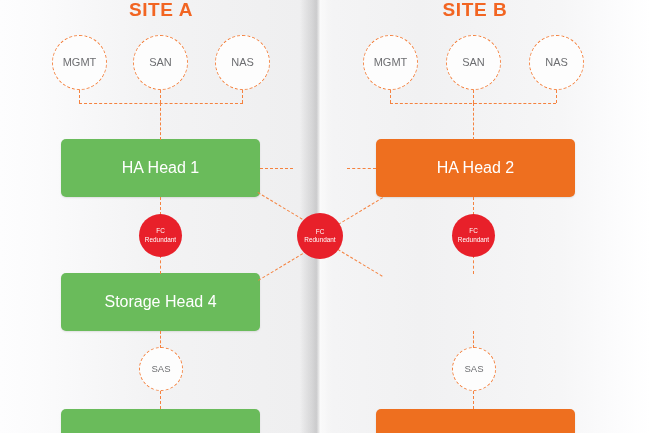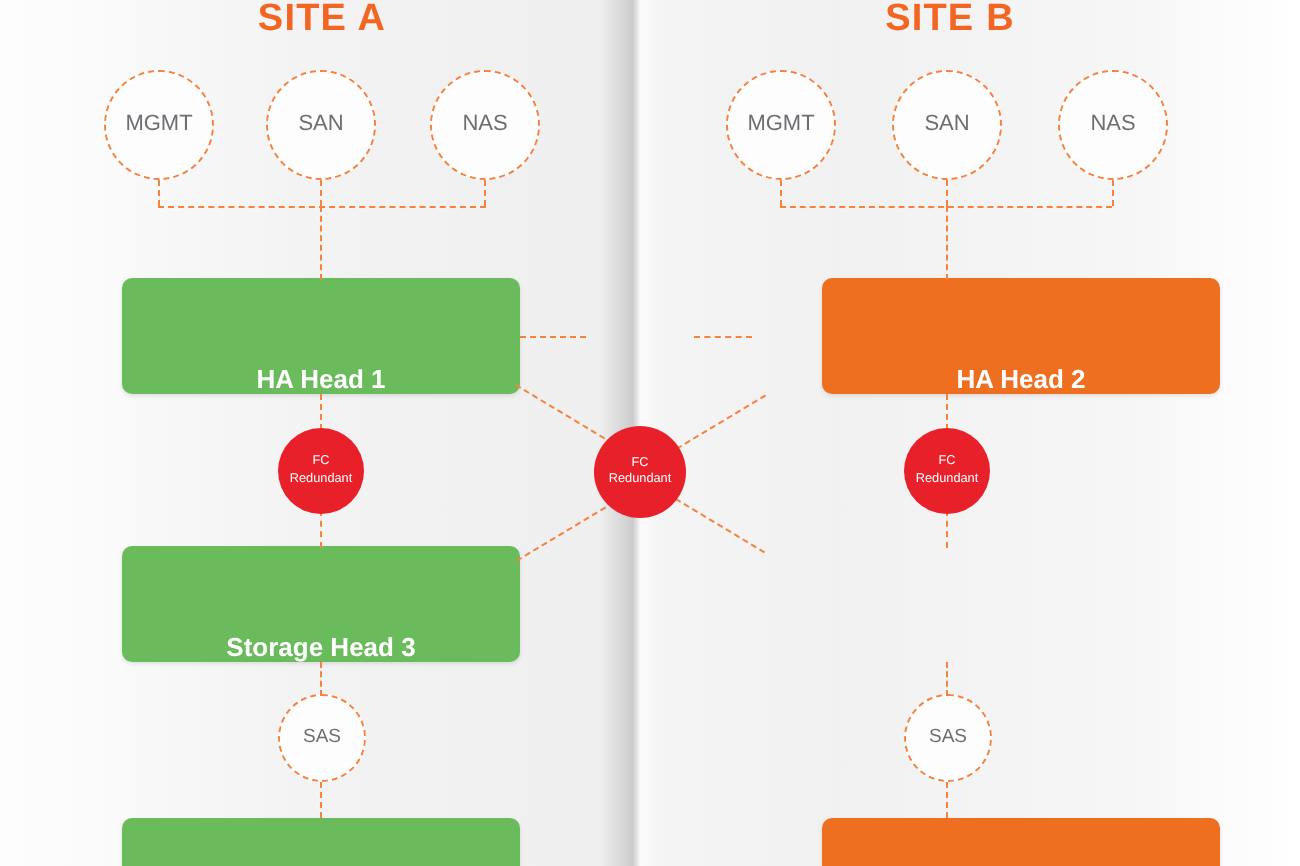--- a/index.html
+++ b/index.html
@@ -56,11 +56,11 @@
     position: absolute;
     border-radius: 5px;
     display: flex;
-    align-items: flex-end;
+    align-items: center;
     justify-content: center;
     color: #ffffff;
-    font-size: 13px;
-    font-weight: bold;
+    font-size: 16px;
+    font-weight: normal;
     box-shadow: 0 1px 2px rgba(0,0,0,0.10);
     box-sizing: border-box;
   }

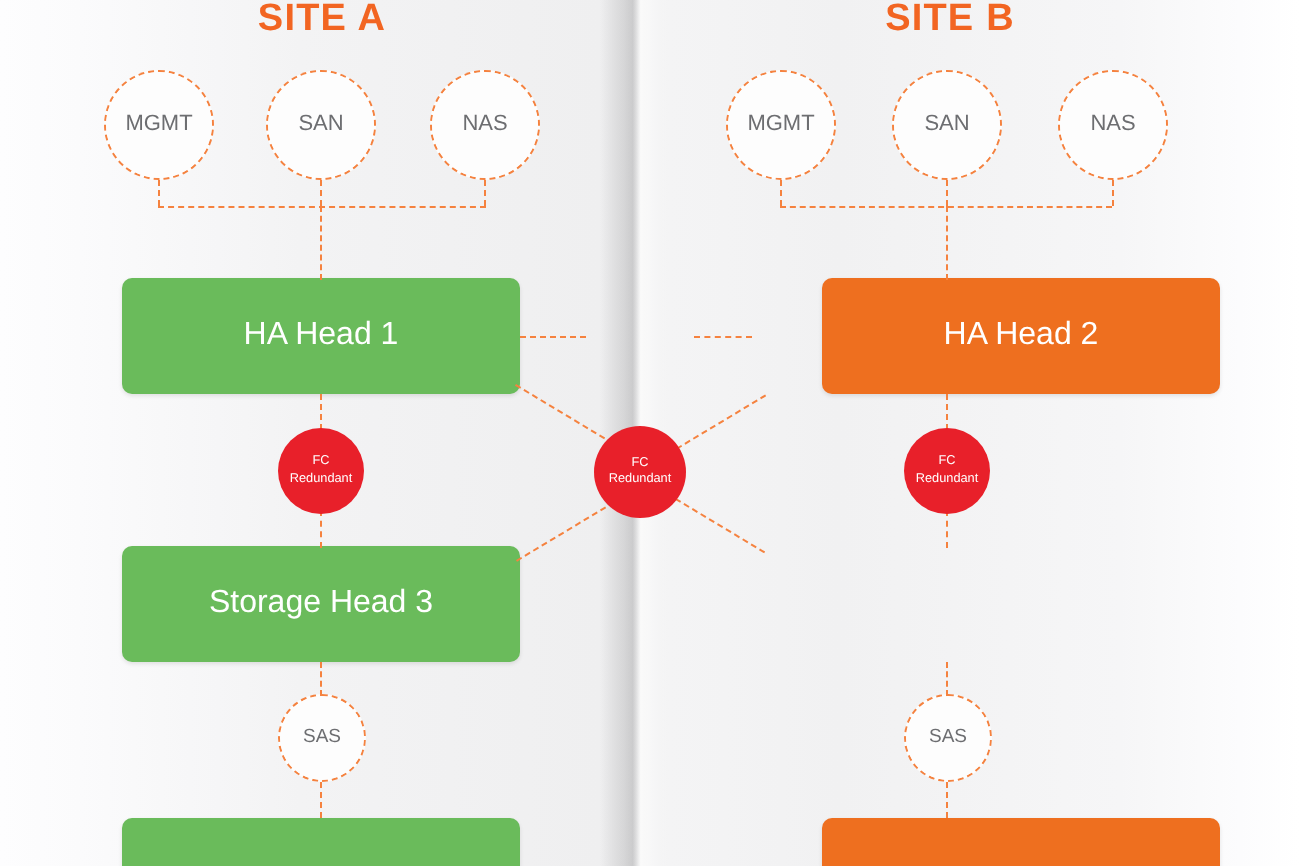--- a/index.html
+++ b/index.html
@@ -65,7 +65,7 @@
     box-sizing: border-box;
   }
   .box.green { background: #6abb5b; }
-  .box.orange { background: #ee6f1f; margin-left: 35px; }
+  .box.orange { background: #ee6f1f; }
   
   .dcircle {
     position: absolute;

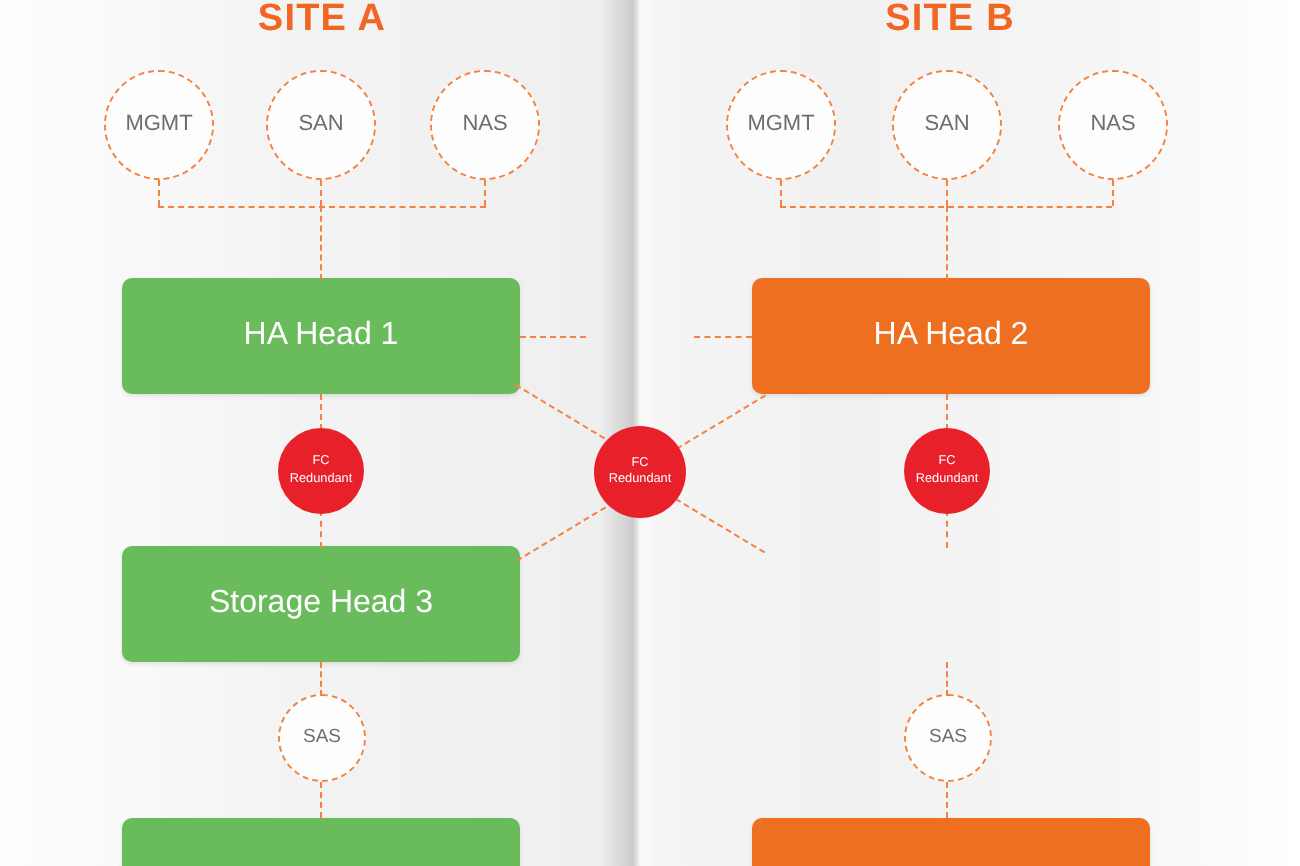--- a/index.html
+++ b/index.html
@@ -159,7 +159,7 @@
   </div>
 
   <div class="box green" style="left:61px; top:273px; width:199px; height:58px;">
-    <span>Storage Head 3</span>
+    <span>Storage Head 4</span>
   </div>
 
   <div class="vline" style="left:160px; top:331px; height:17px;"></div>

